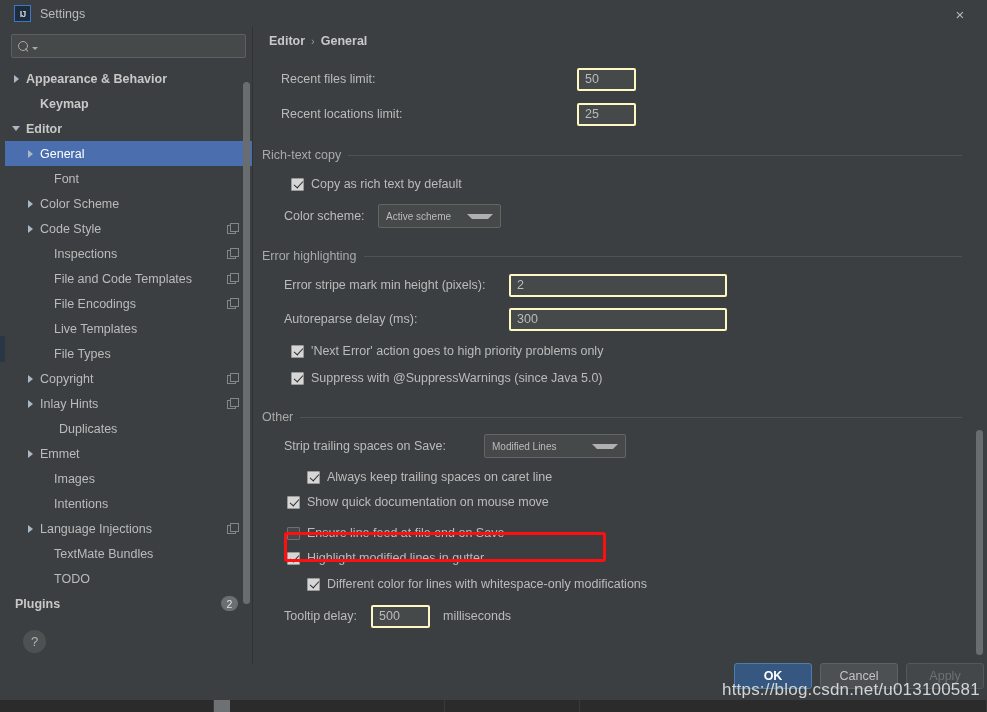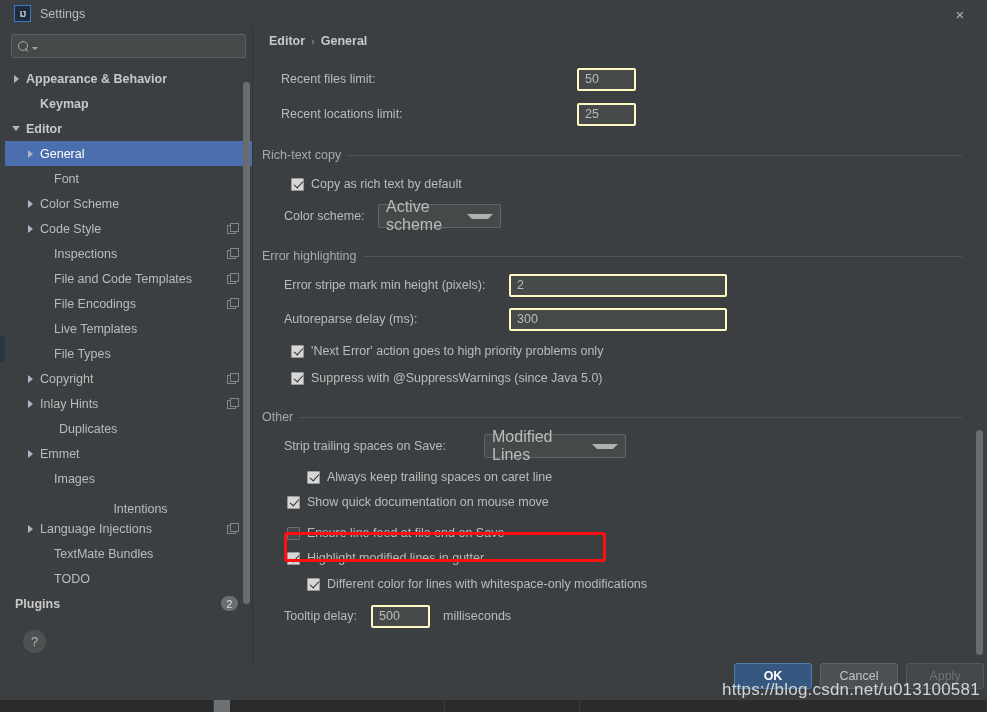--- a/index.html
+++ b/index.html
@@ -227,7 +227,7 @@
     border-radius: 2px;
     display: flex; align-items: center;
     padding: 0 7px;
-    color: #bbbbbb; font-size: 16px;
+    color: #bbbbbb; font-size: 10px;
     cursor: pointer;
   }
   .combo .combo-caret {

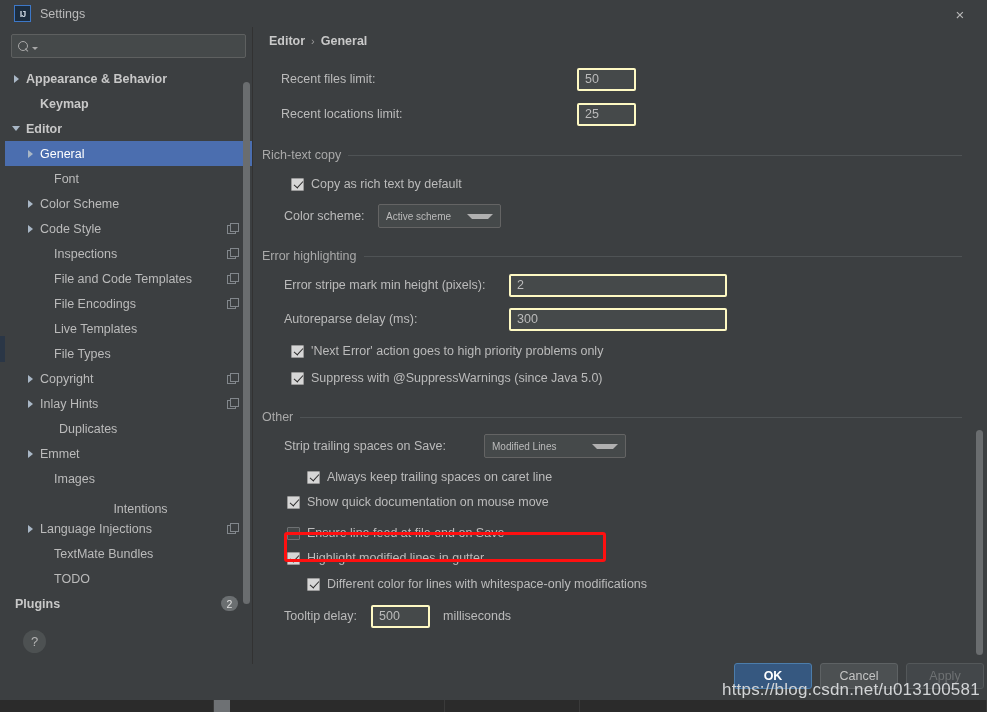--- a/index.html
+++ b/index.html
@@ -394,7 +394,7 @@
             <span class="arrow"></span>
             <span class="tree-label" style="margin-left: 3px;">Images</span>
           </div>
-          <div class="tree-item" style="padding-left: 35px; flex-direction: column;">
+          <div class="tree-item" style="padding-left: 35px;">
             <span class="arrow"></span>
             <span class="tree-label" style="margin-left: 3px;">Intentions</span>
           </div>

